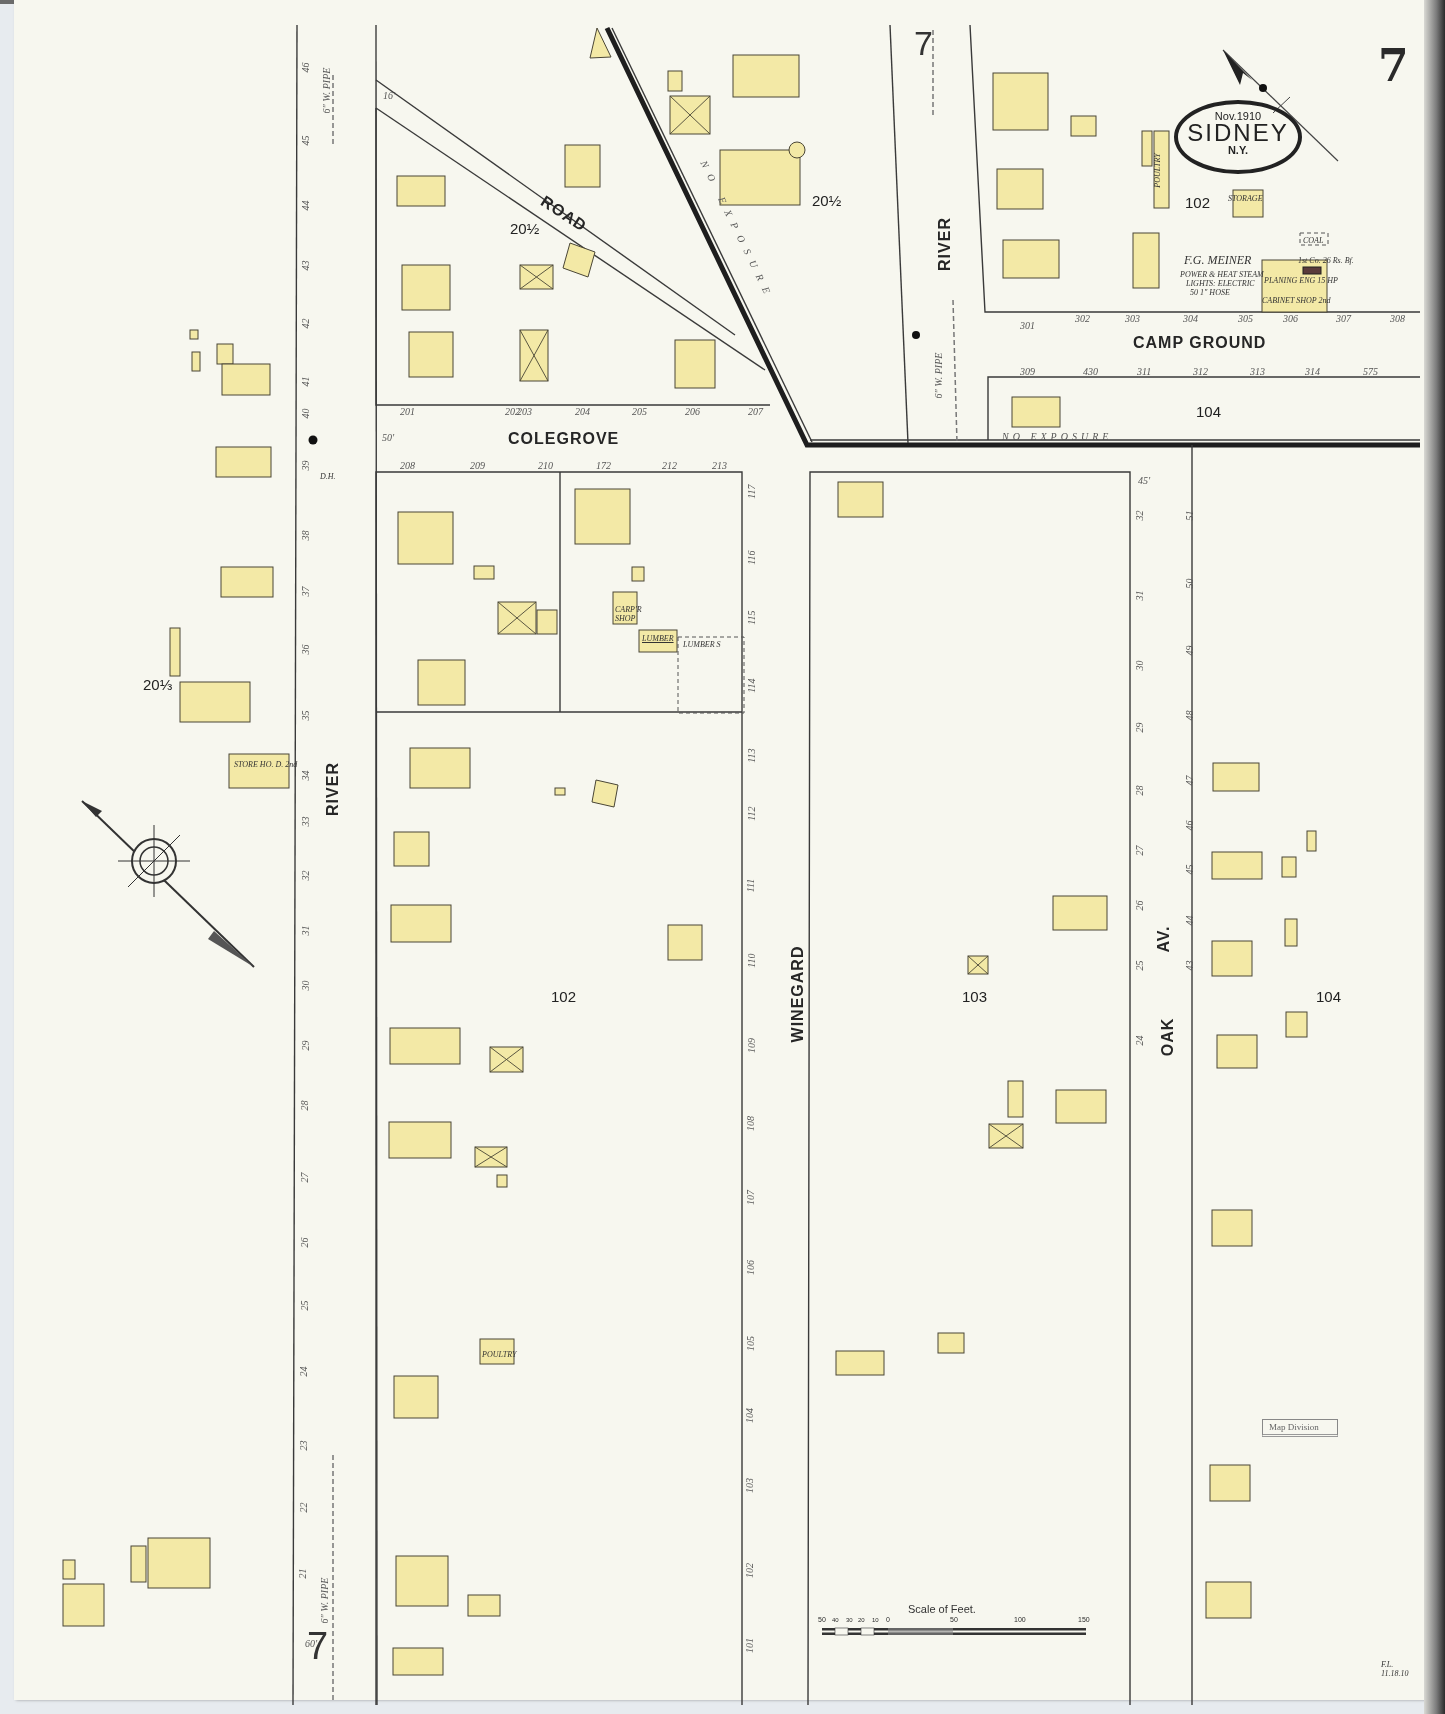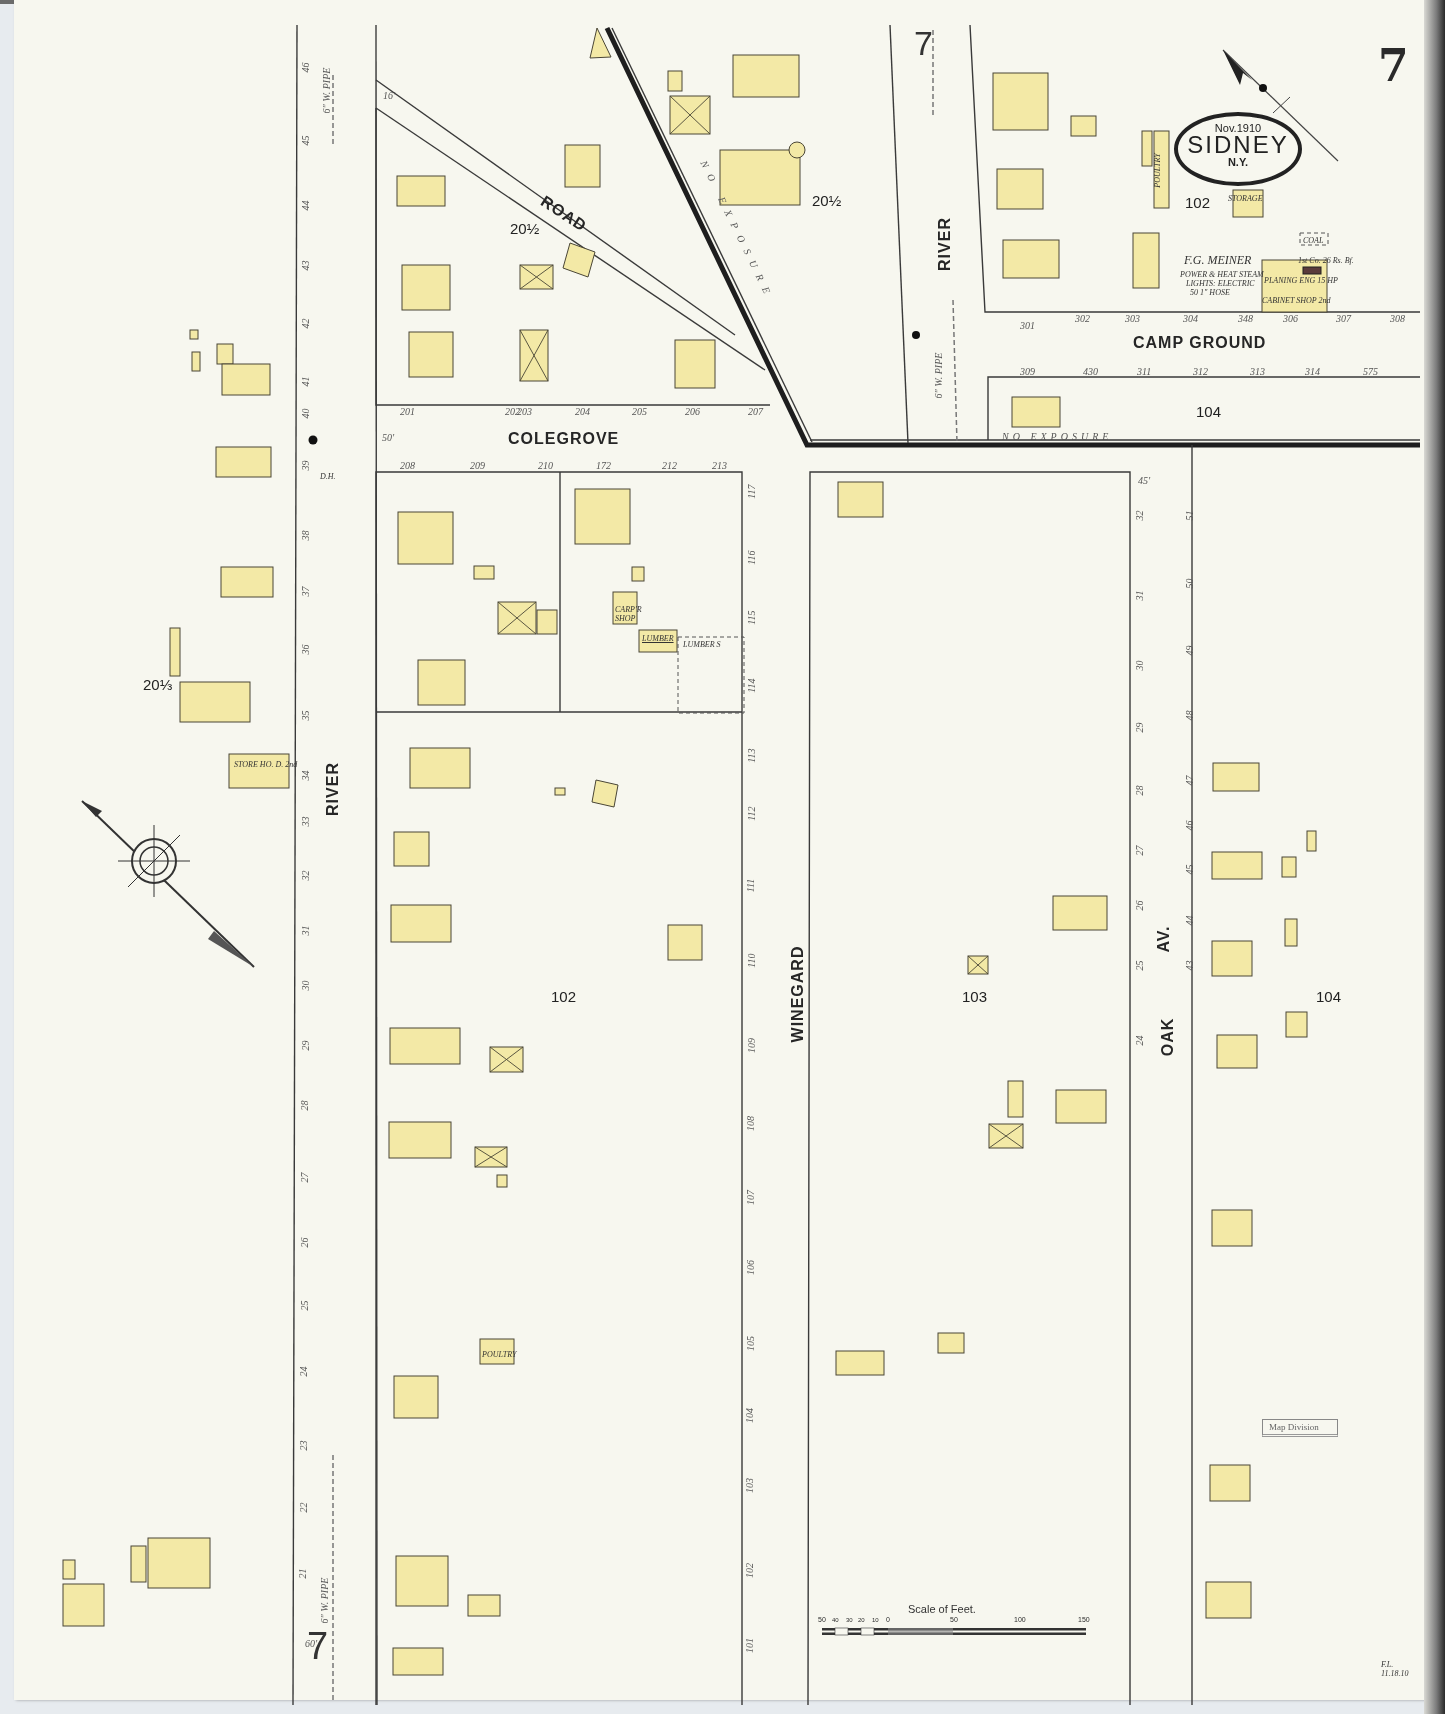--- a/index.html
+++ b/index.html
@@ -222,7 +222,7 @@
 <div class="lbl" style="left:914px;top:24px;font-size:34px;color:#333;">7</div>
 <div class="lbl" style="left:307px;top:1625px;font-size:38px;color:#333;">7</div>
 
-<div class="oval" style="left:1174px;top:112px;width:120px;height:66px;">
+<div class="oval" style="left:1174px;top:100px;width:120px;height:66px;">
   <div style="font-size:11px;margin-top:6px;color:#222;">Nov.1910</div>
   <div style="font-size:24px;letter-spacing:2px;line-height:22px;color:#222;">SIDNEY</div>
   <div style="font-size:11px;font-weight:bold;color:#222;">N.Y.</div>

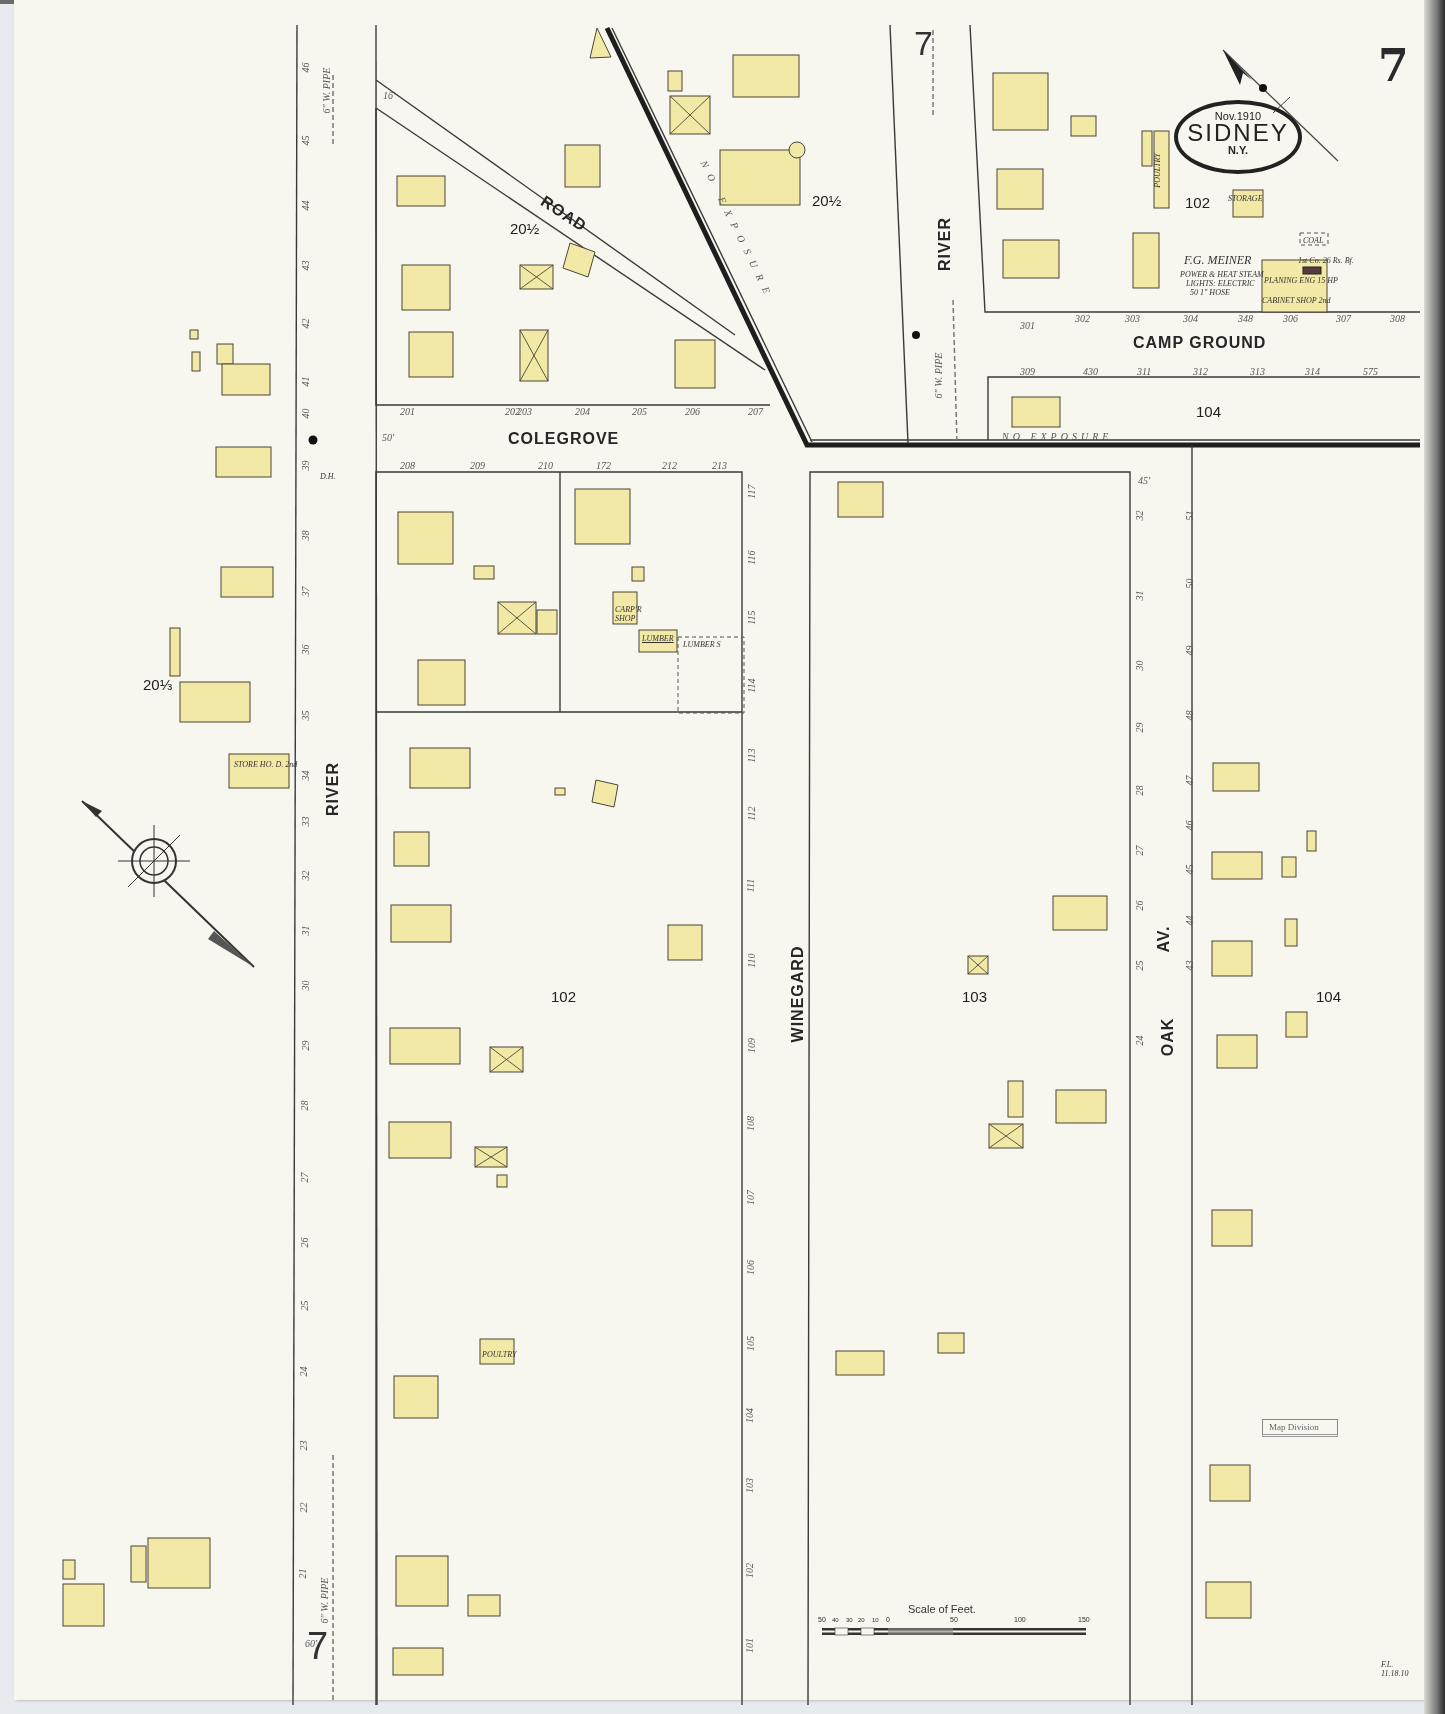--- a/index.html
+++ b/index.html
@@ -280,7 +280,7 @@
   <div class="lbl small" style="left:1075px;top:313px;">302</div>
   <div class="lbl small" style="left:1125px;top:313px;">303</div>
   <div class="lbl small" style="left:1183px;top:313px;">304</div>
-  <div class="lbl small" style="left:1238px;top:313px;">348</div>
+  <div class="lbl small" style="left:1238px;top:313px;">305</div>
   <div class="lbl small" style="left:1283px;top:313px;">306</div>
   <div class="lbl small" style="left:1336px;top:313px;">307</div>
   <div class="lbl small" style="left:1390px;top:313px;">308</div>

